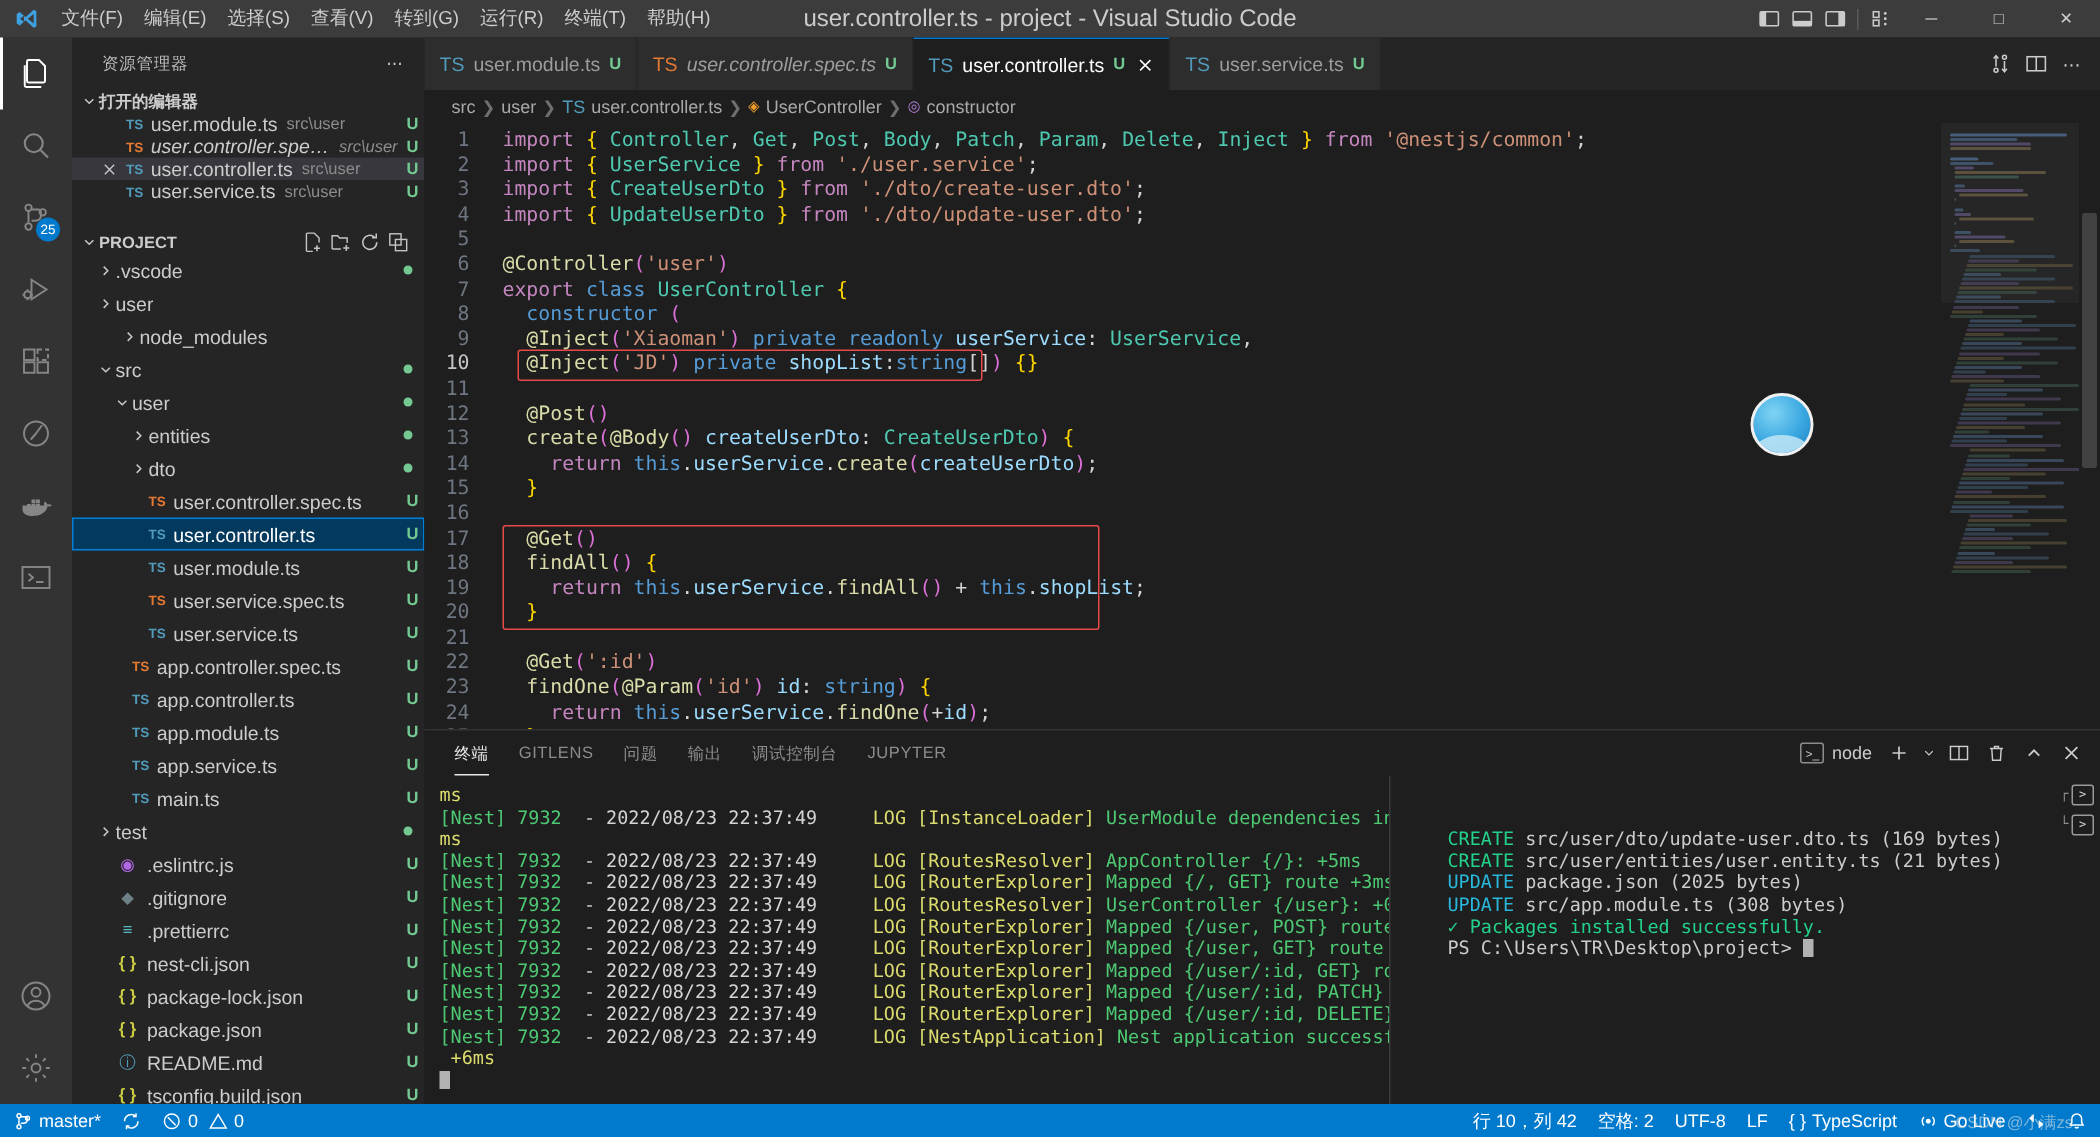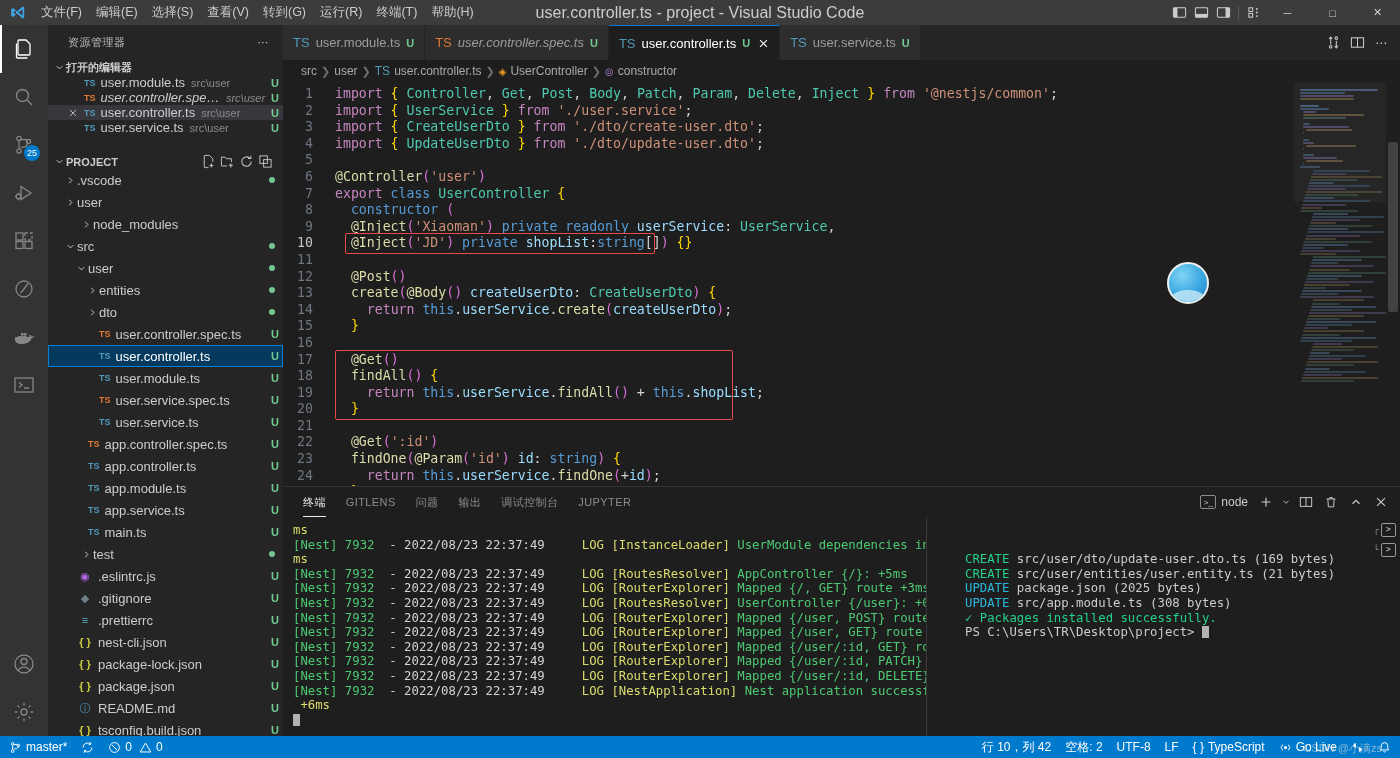--- a/index.html
+++ b/index.html
@@ -586,7 +586,7 @@
             <span class="fname">main.ts</span>
             <span class="state">U</span>
           </div>
-          <div class="row" style="padding-left:31px">
+          <div class="row" style="padding-left:15px">
             <span class="chev">
               <svg width="11" height="11" viewBox="0 0 16 16">
                 <path d="M6 4l4 4-4 4" fill="none" stroke="currentColor" stroke-width="1.4"></path>

